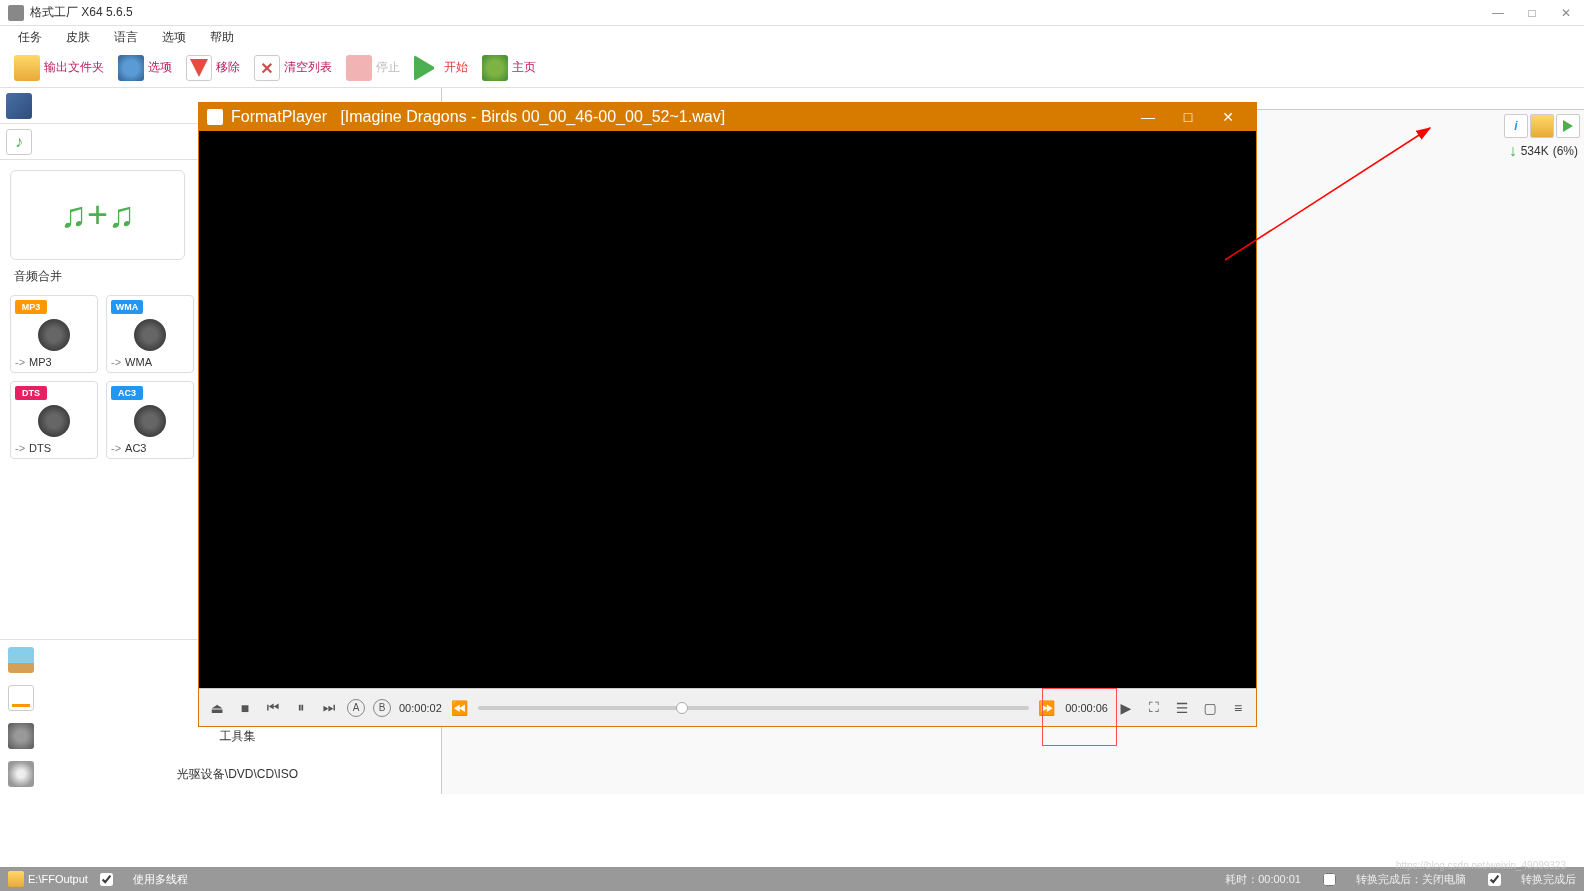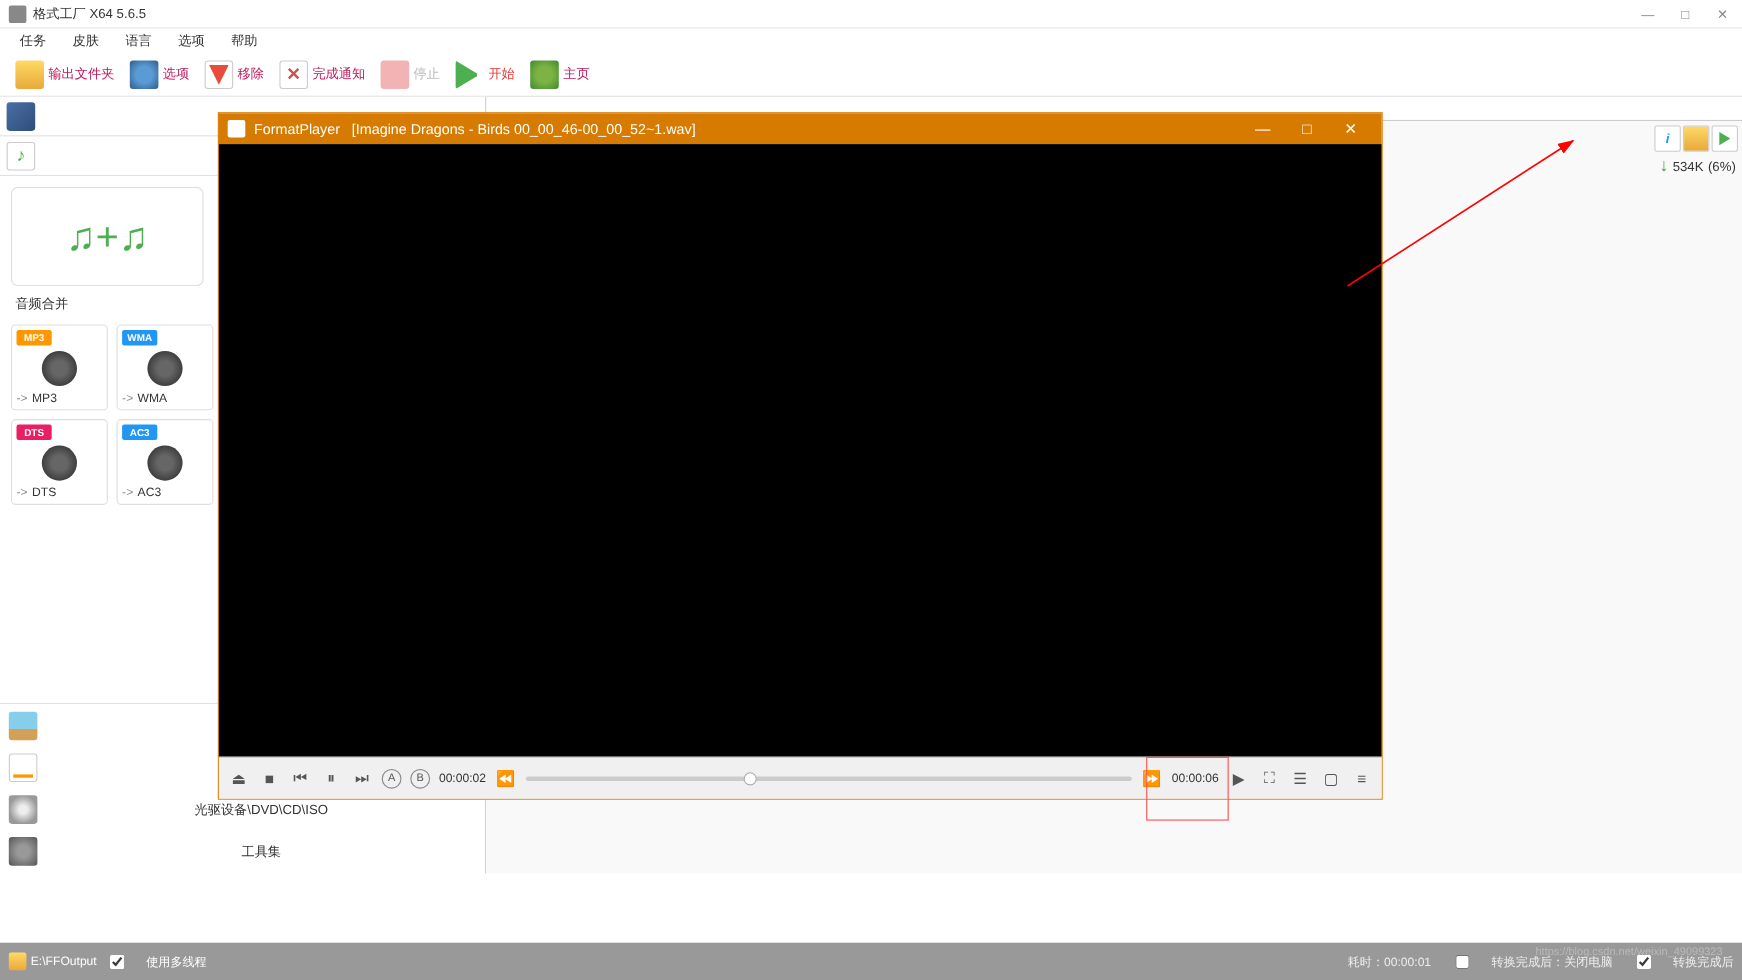--- a/index.html
+++ b/index.html
@@ -164,7 +164,7 @@
   </div>
   <div class="tool-btn">
     <div class="tool-icon icon-clear"></div>
-    <span class="tool-label">完成通知</span>
+    <span class="tool-label">清空列表</span>
   </div>
   <div class="tool-btn">
     <div class="tool-icon icon-stop"></div>

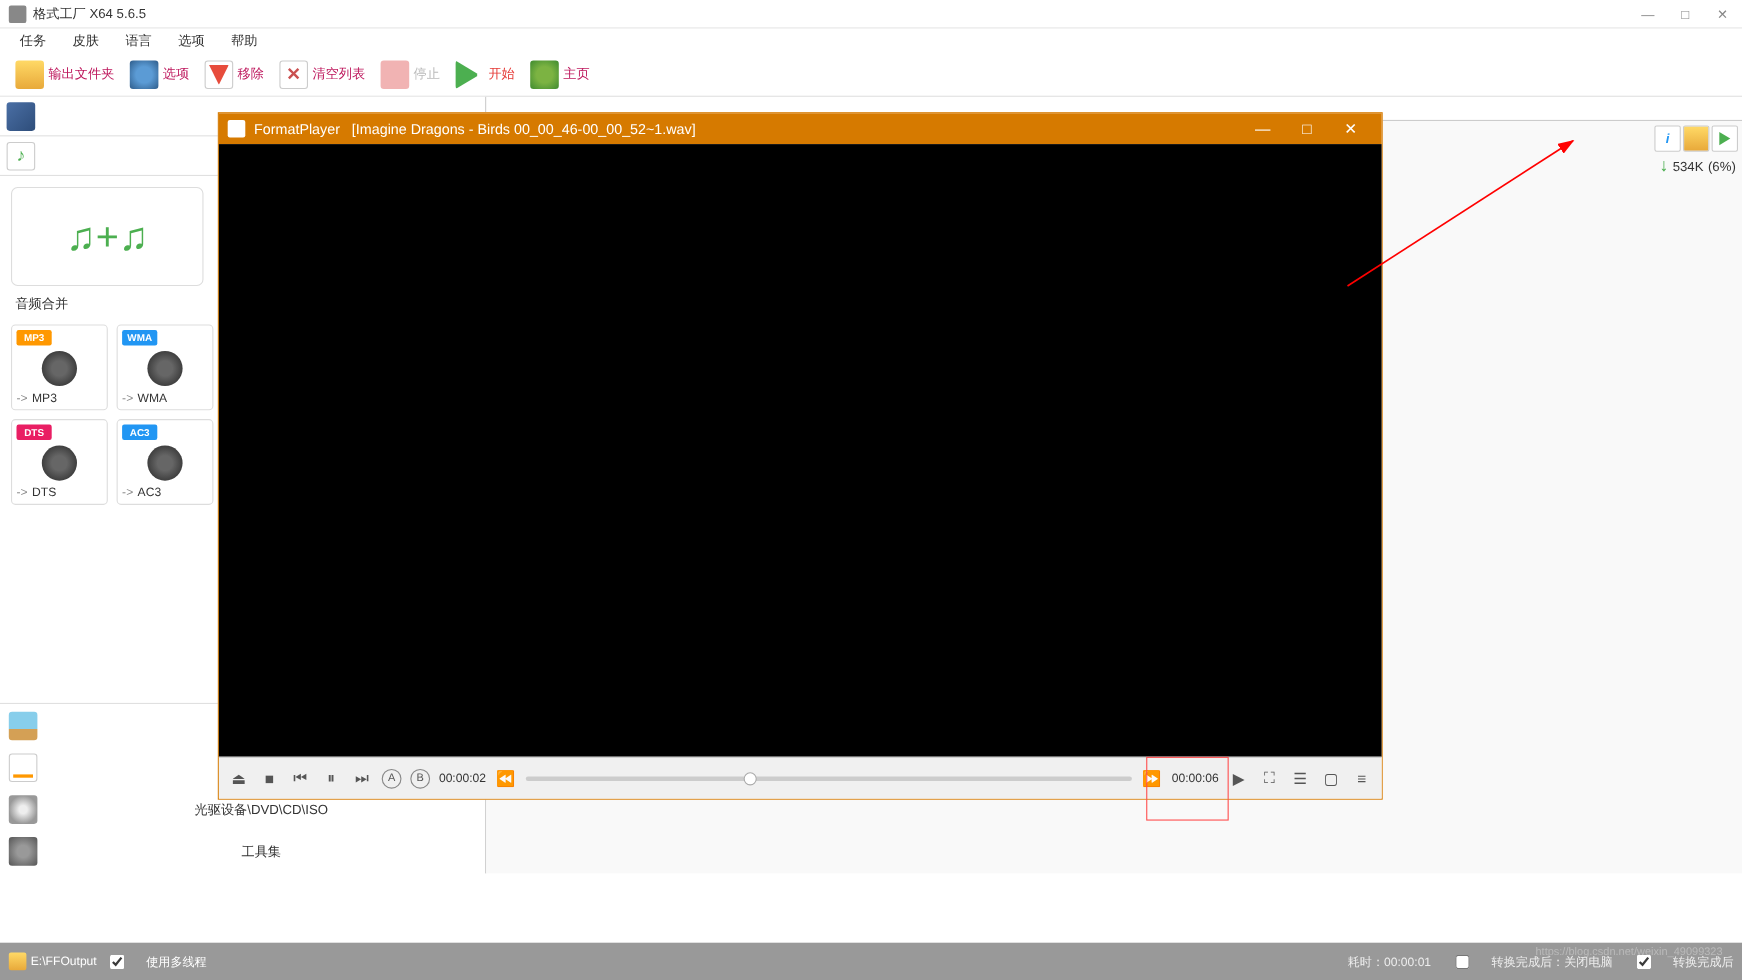--- a/index.html
+++ b/index.html
@@ -101,7 +101,7 @@
     .player-window { position: absolute; left: 198px; top: 102px; width: 1059px; height: 625px; background: #fff; border: 1px solid #d67a00; z-index: 10; display: flex; flex-direction: column; }
     .player-titlebar { height: 28px; background: #d67a00; display: flex; align-items: center; padding: 0 8px; color: #fff; }
     .player-titlebar .picon { width: 16px; height: 16px; background: #fff; margin-right: 8px; border-radius: 2px; }
-    .player-titlebar .ptitle { flex: 1; font-size: 13px; }
+    .player-titlebar .ptitle { flex: 1; font-size: 16px; }
     .player-titlebar .pwin-controls { display: flex; gap: 0; }
     .player-titlebar .pwin-btn { width: 40px; height: 28px; display: flex; align-items: center; justify-content: center; cursor: pointer; color: #fff; font-size: 14px; }
     

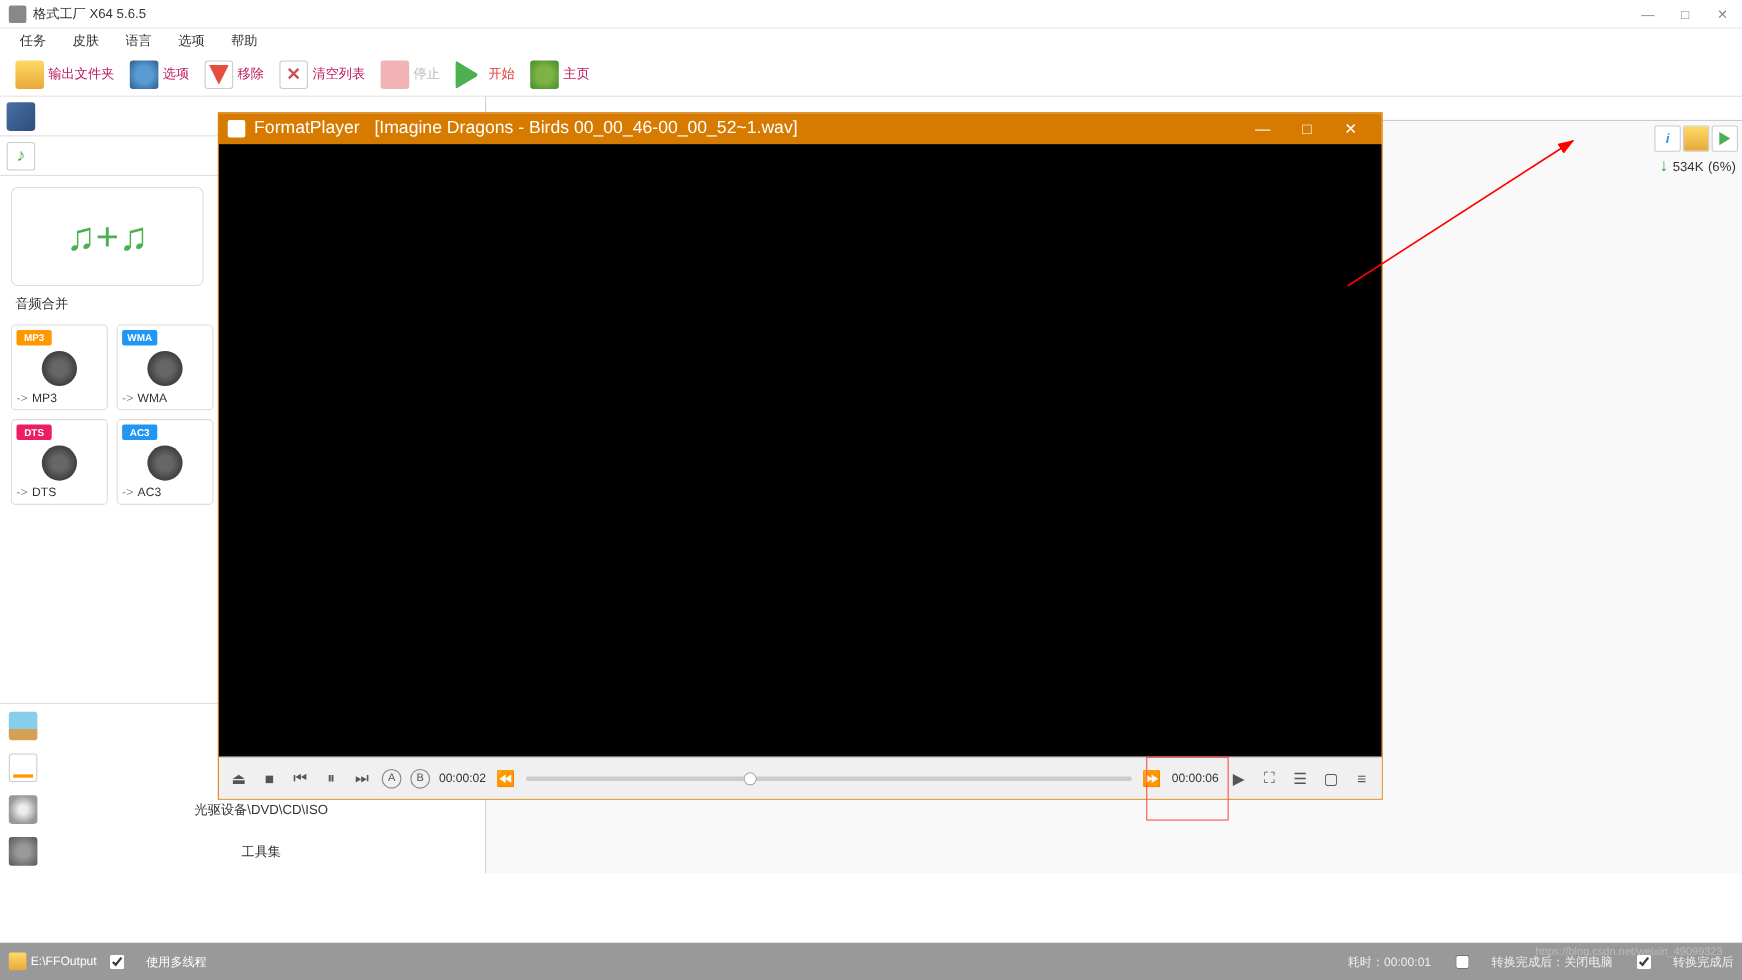--- a/index.html
+++ b/index.html
@@ -290,12 +290,12 @@
         <div class="bicon icon-doc"></div>
       </div>
       <div class="btile">
+        <div class="bicon icon-tools"></div>
+        <span class="blabel" style="margin-left:auto;margin-right:auto">工具集</span>
+      </div>
+      <div class="btile">
         <div class="bicon icon-disc"></div>
         <span class="blabel" style="margin-left:auto;margin-right:auto">光驱设备\DVD\CD\ISO</span>
-      </div>
-      <div class="btile">
-        <div class="bicon icon-tools"></div>
-        <span class="blabel" style="margin-left:auto;margin-right:auto">工具集</span>
       </div>
     </div>
   </div>

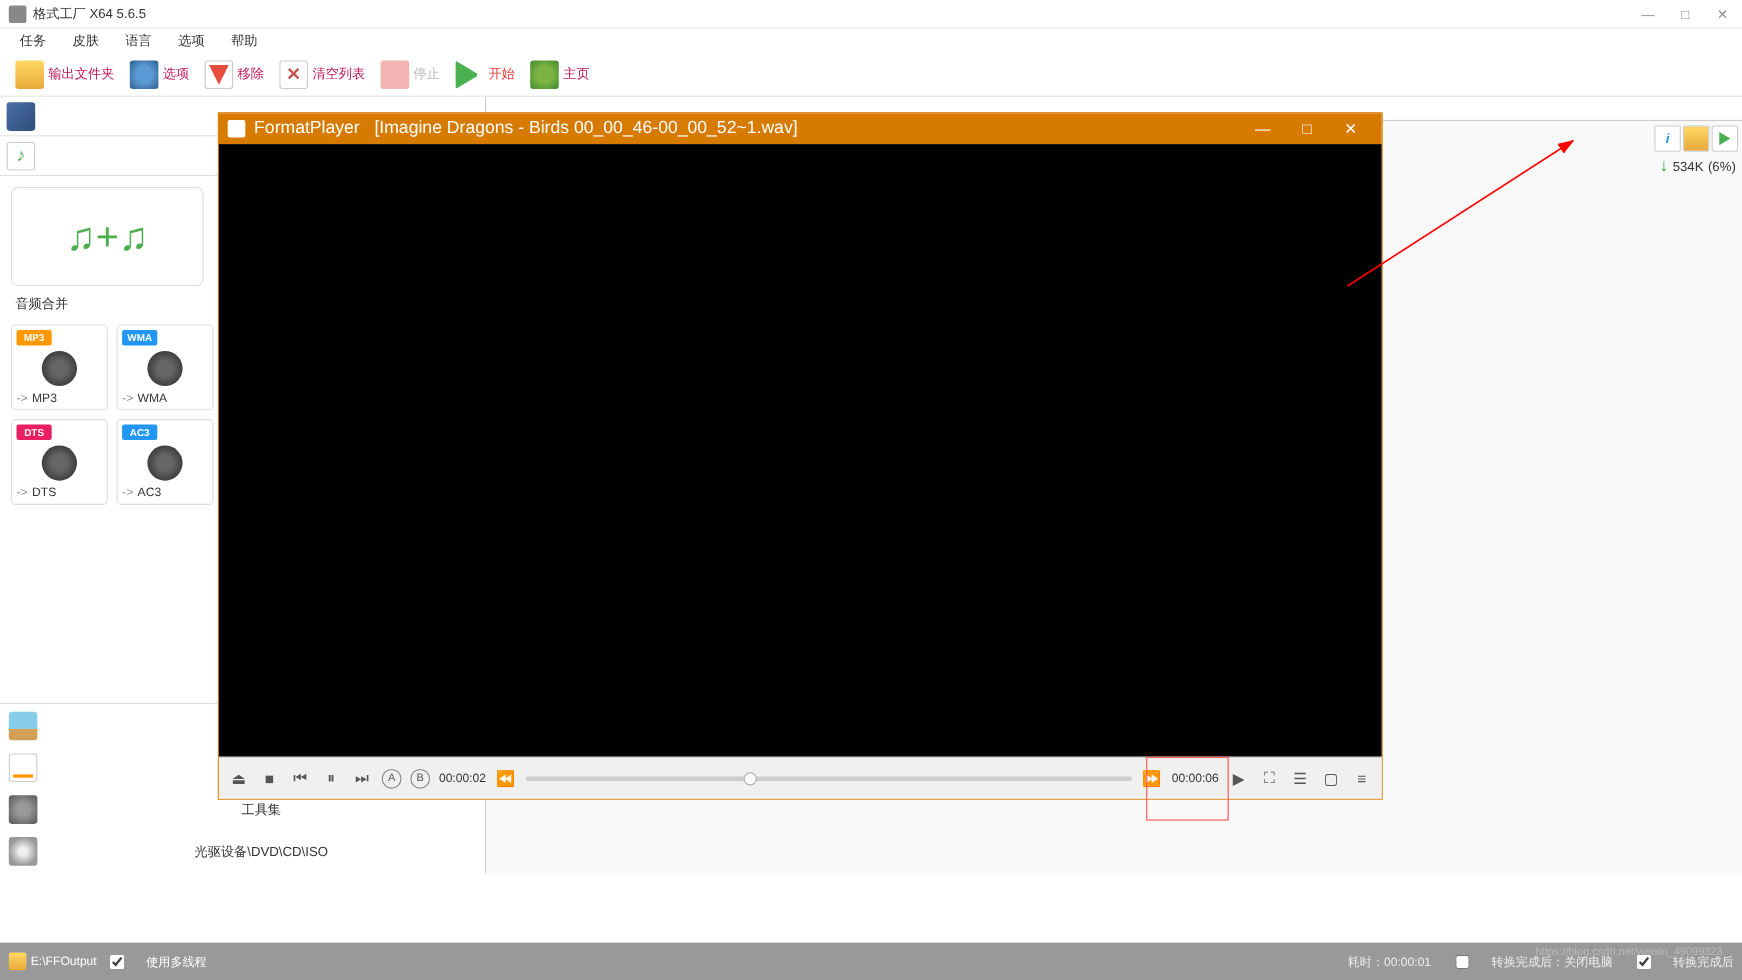--- a/index.html
+++ b/index.html
@@ -120,7 +120,7 @@
     .red-arrow { position: absolute; z-index: 12; pointer-events: none; }
     
     
-    .statusbar { position: absolute; left: 0; right: 0; bottom: 0; height: 34px; background: #999; display: flex; align-items: center; padding: 0 8px; color: #fff; font-size: 11px; }
+    .statusbar { position: absolute; left: 0; right: 0; bottom: 0; height: 24px; background: #999; display: flex; align-items: center; padding: 0 8px; color: #fff; font-size: 11px; }
     .statusbar .path-btn { display: flex; align-items: center; gap: 4px; }
     .statusbar .path-icon { width: 16px; height: 16px; background: linear-gradient(#ffd966, #e8a93a); border-radius: 2px; }
     .statusbar .chk { display: flex; align-items: center; gap: 20px; margin-left: 12px; }

